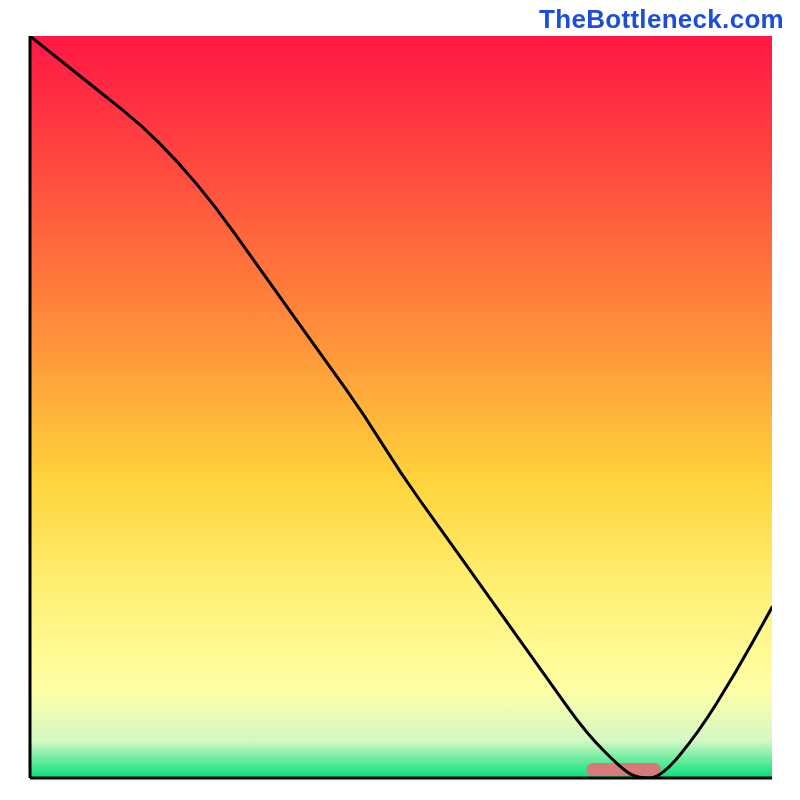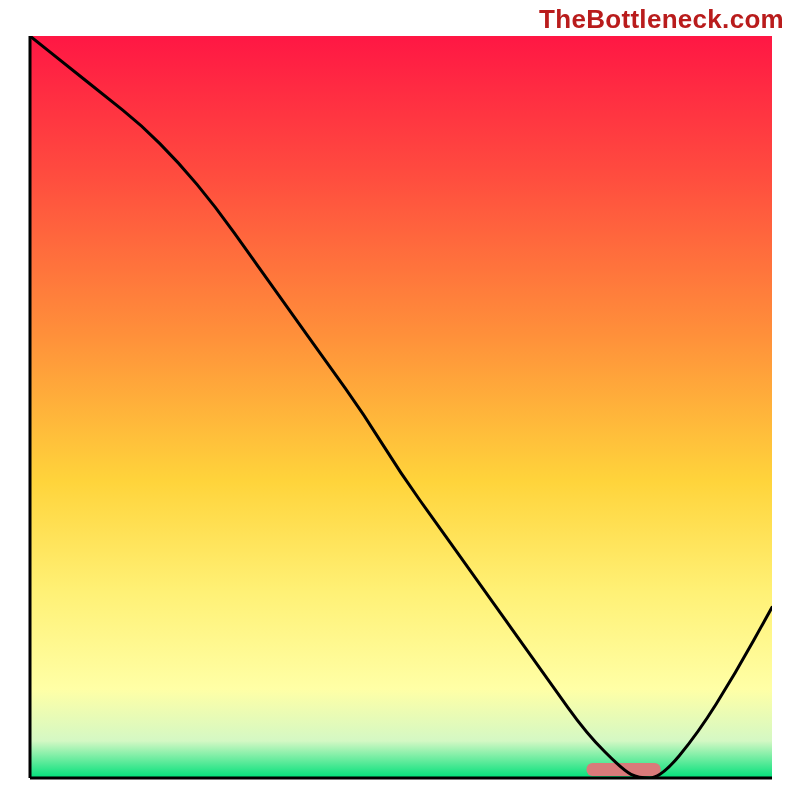--- a/index.html
+++ b/index.html
@@ -21,7 +21,7 @@
     right: 16px;
     font-size: 26px;
     font-weight: bold;
-    color: #b91c1c;
+    color: #1d4ed8;
     letter-spacing: 0.3px;
     z-index: 3;
   }

